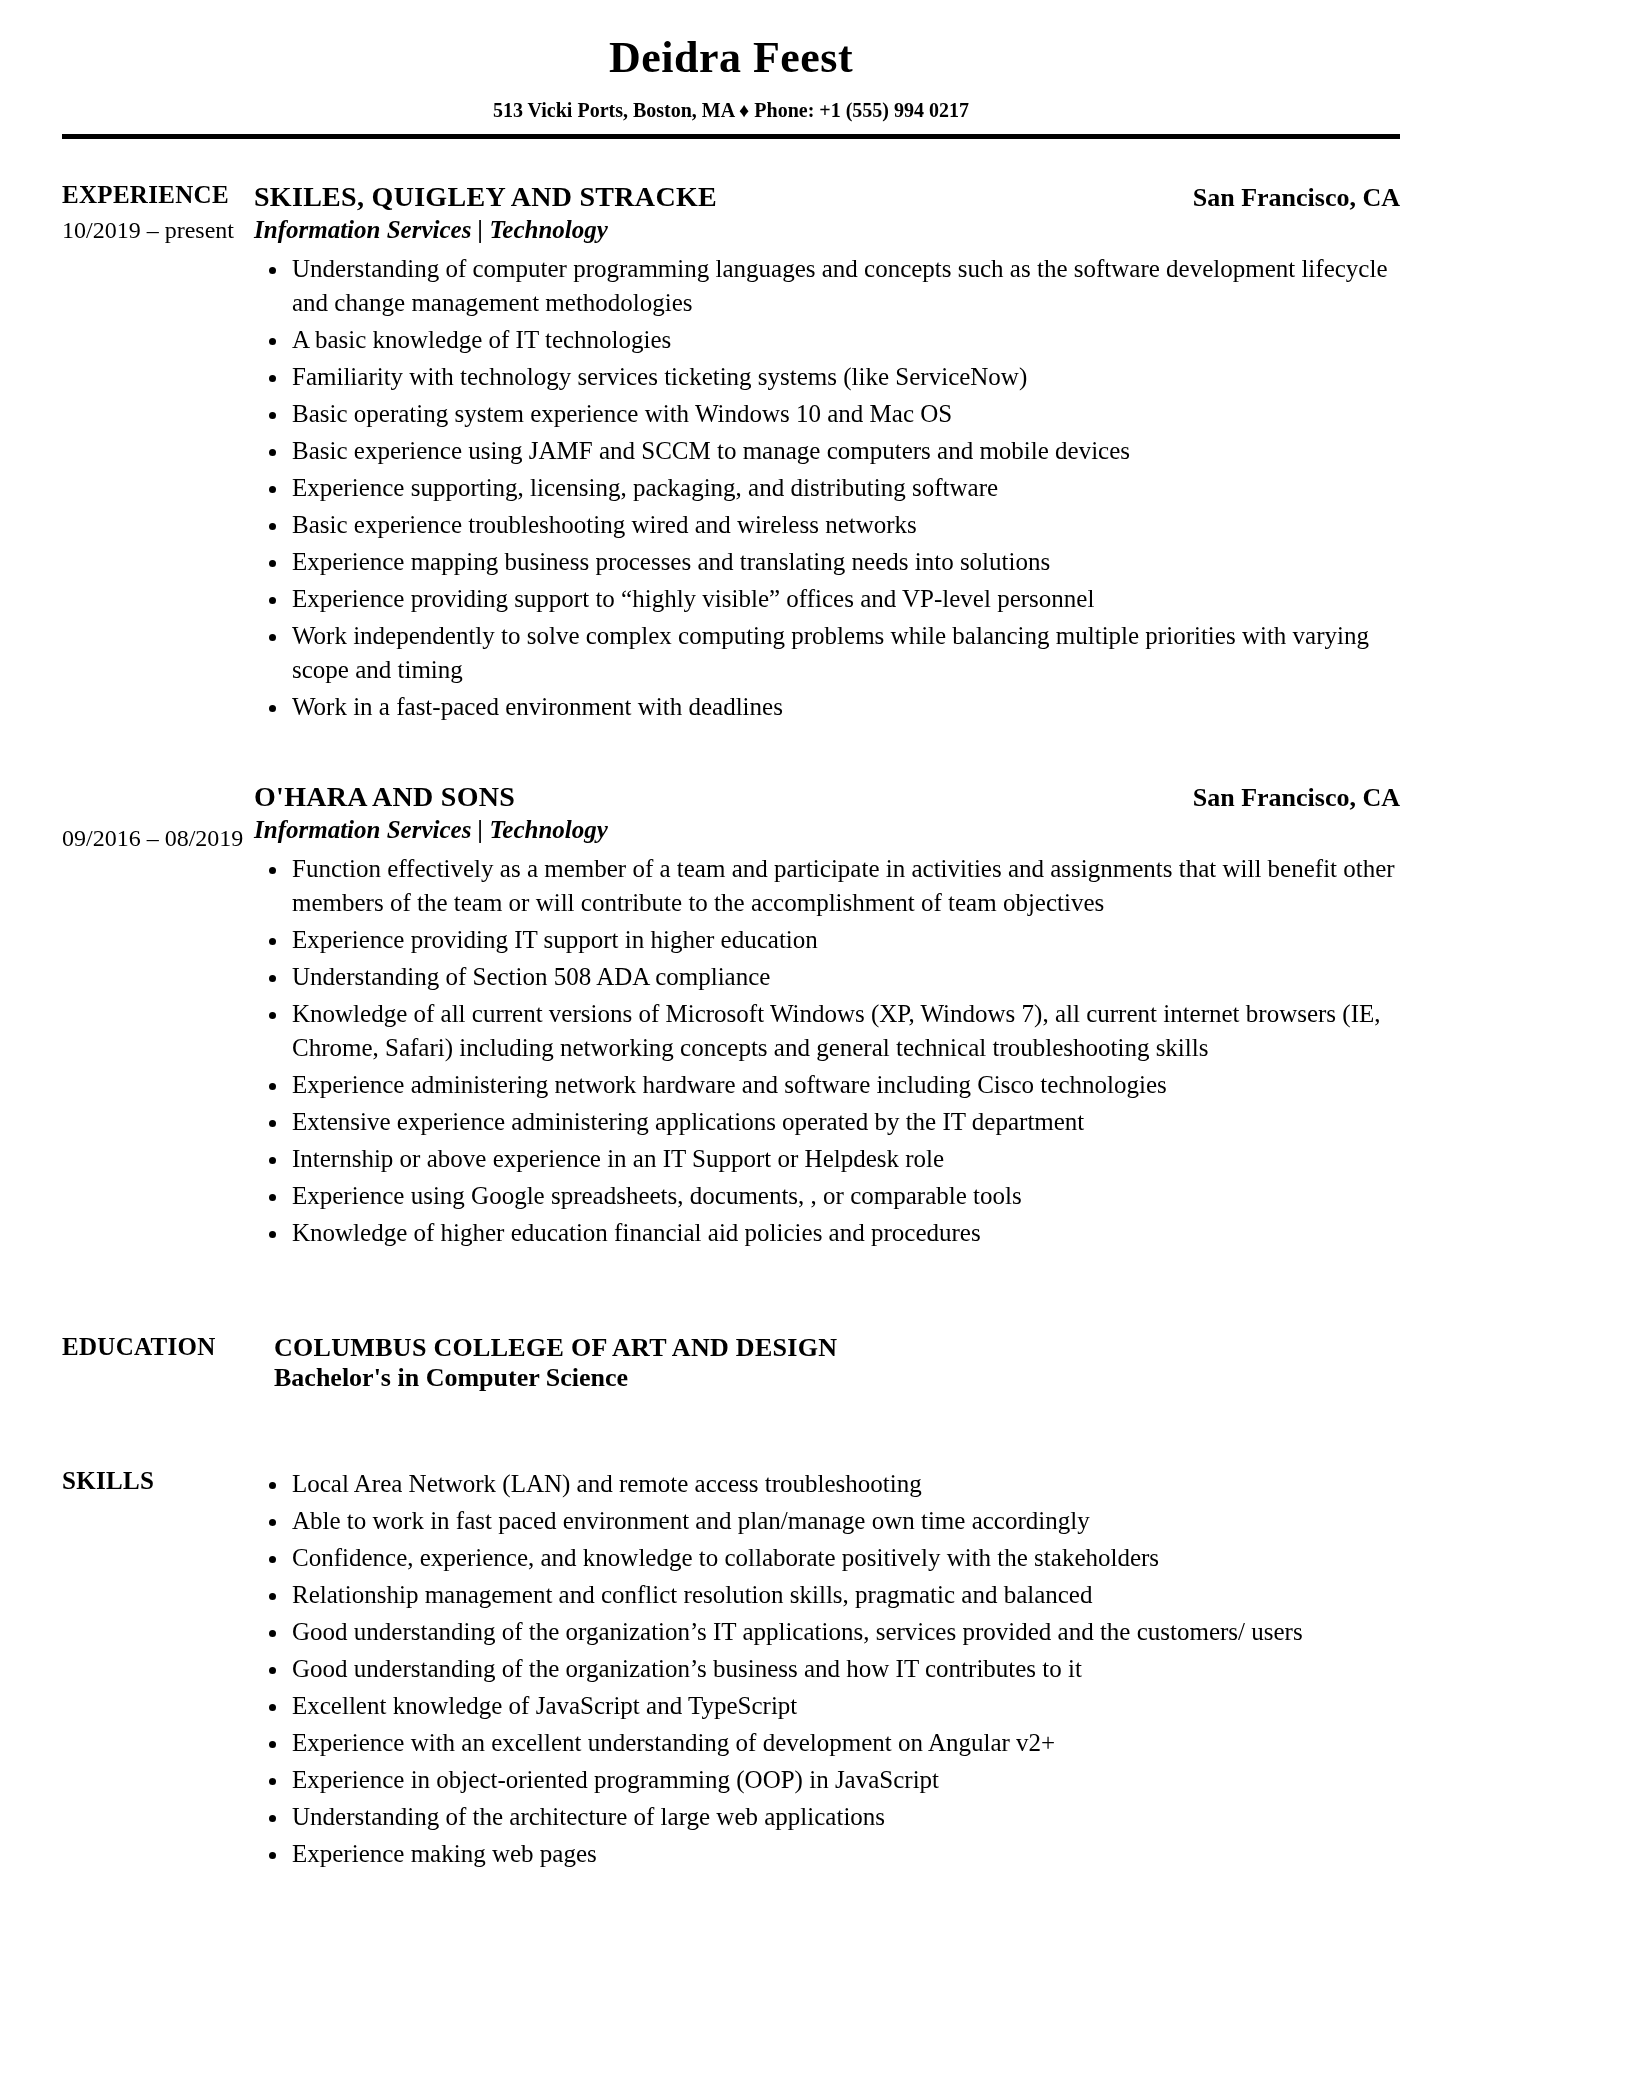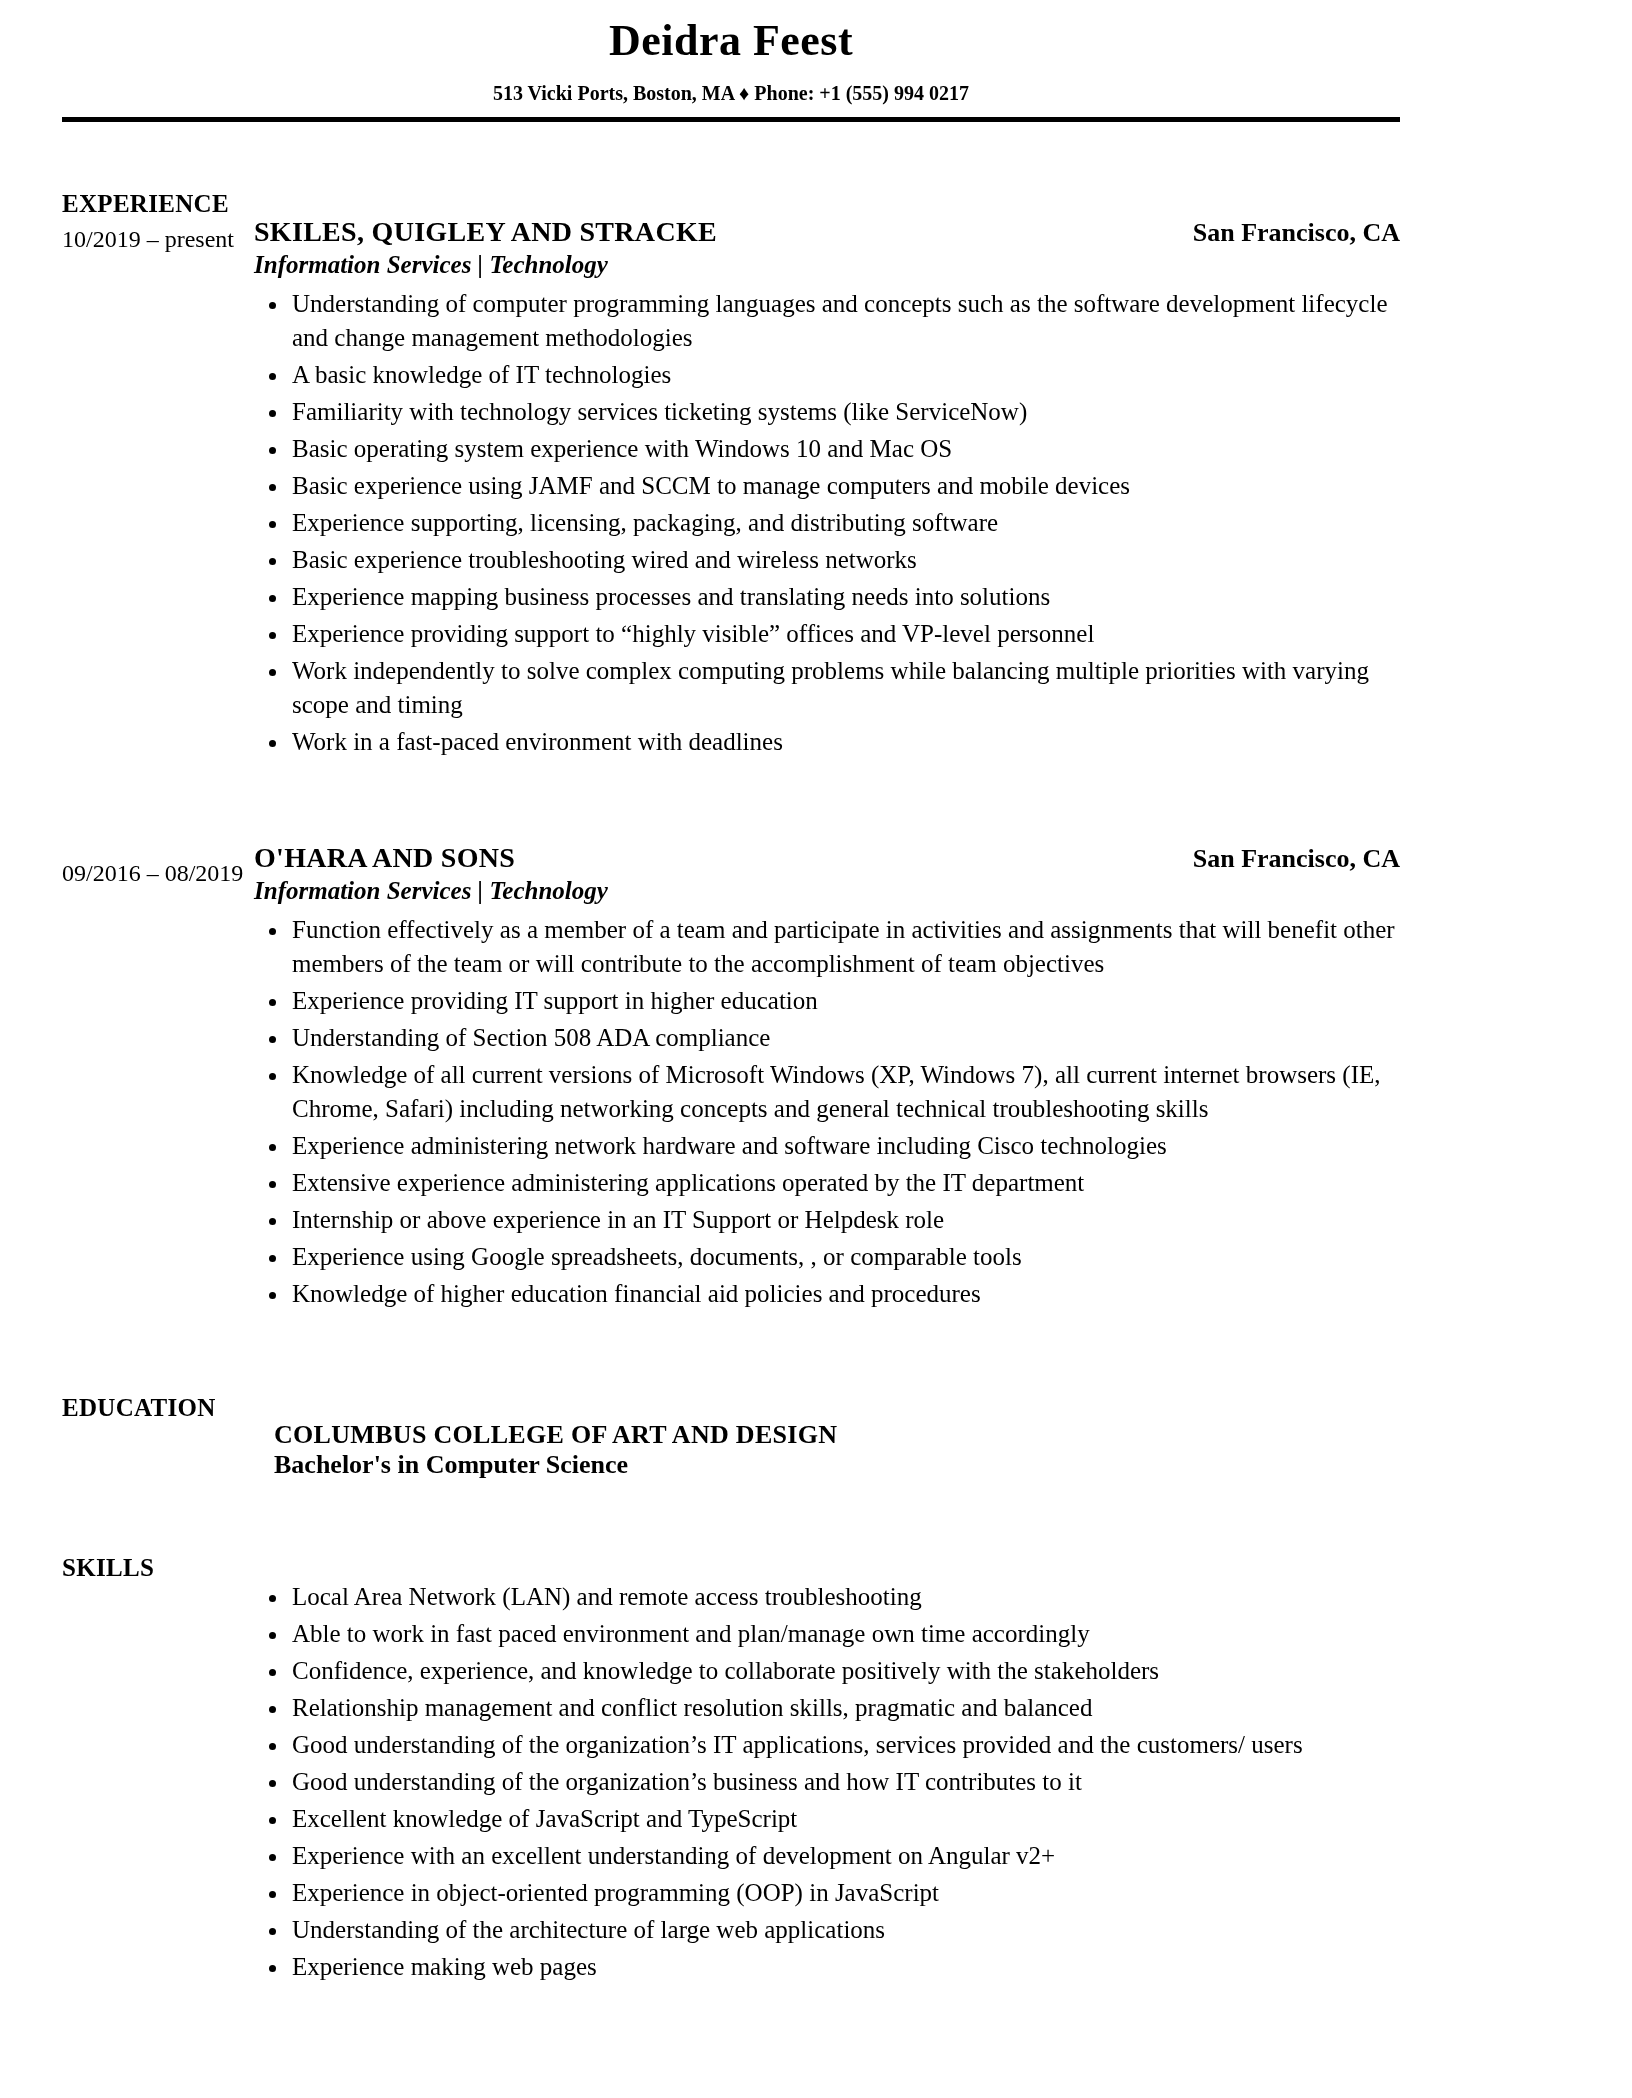--- a/index.html
+++ b/index.html
@@ -13,7 +13,7 @@
     width: 1462px;
     min-height: 2098px;
     box-sizing: border-box;
-    padding: 9px 62px 60px 62px;
+    padding: 26px 62px 60px 62px;
     background: #ffffff;
   }
   

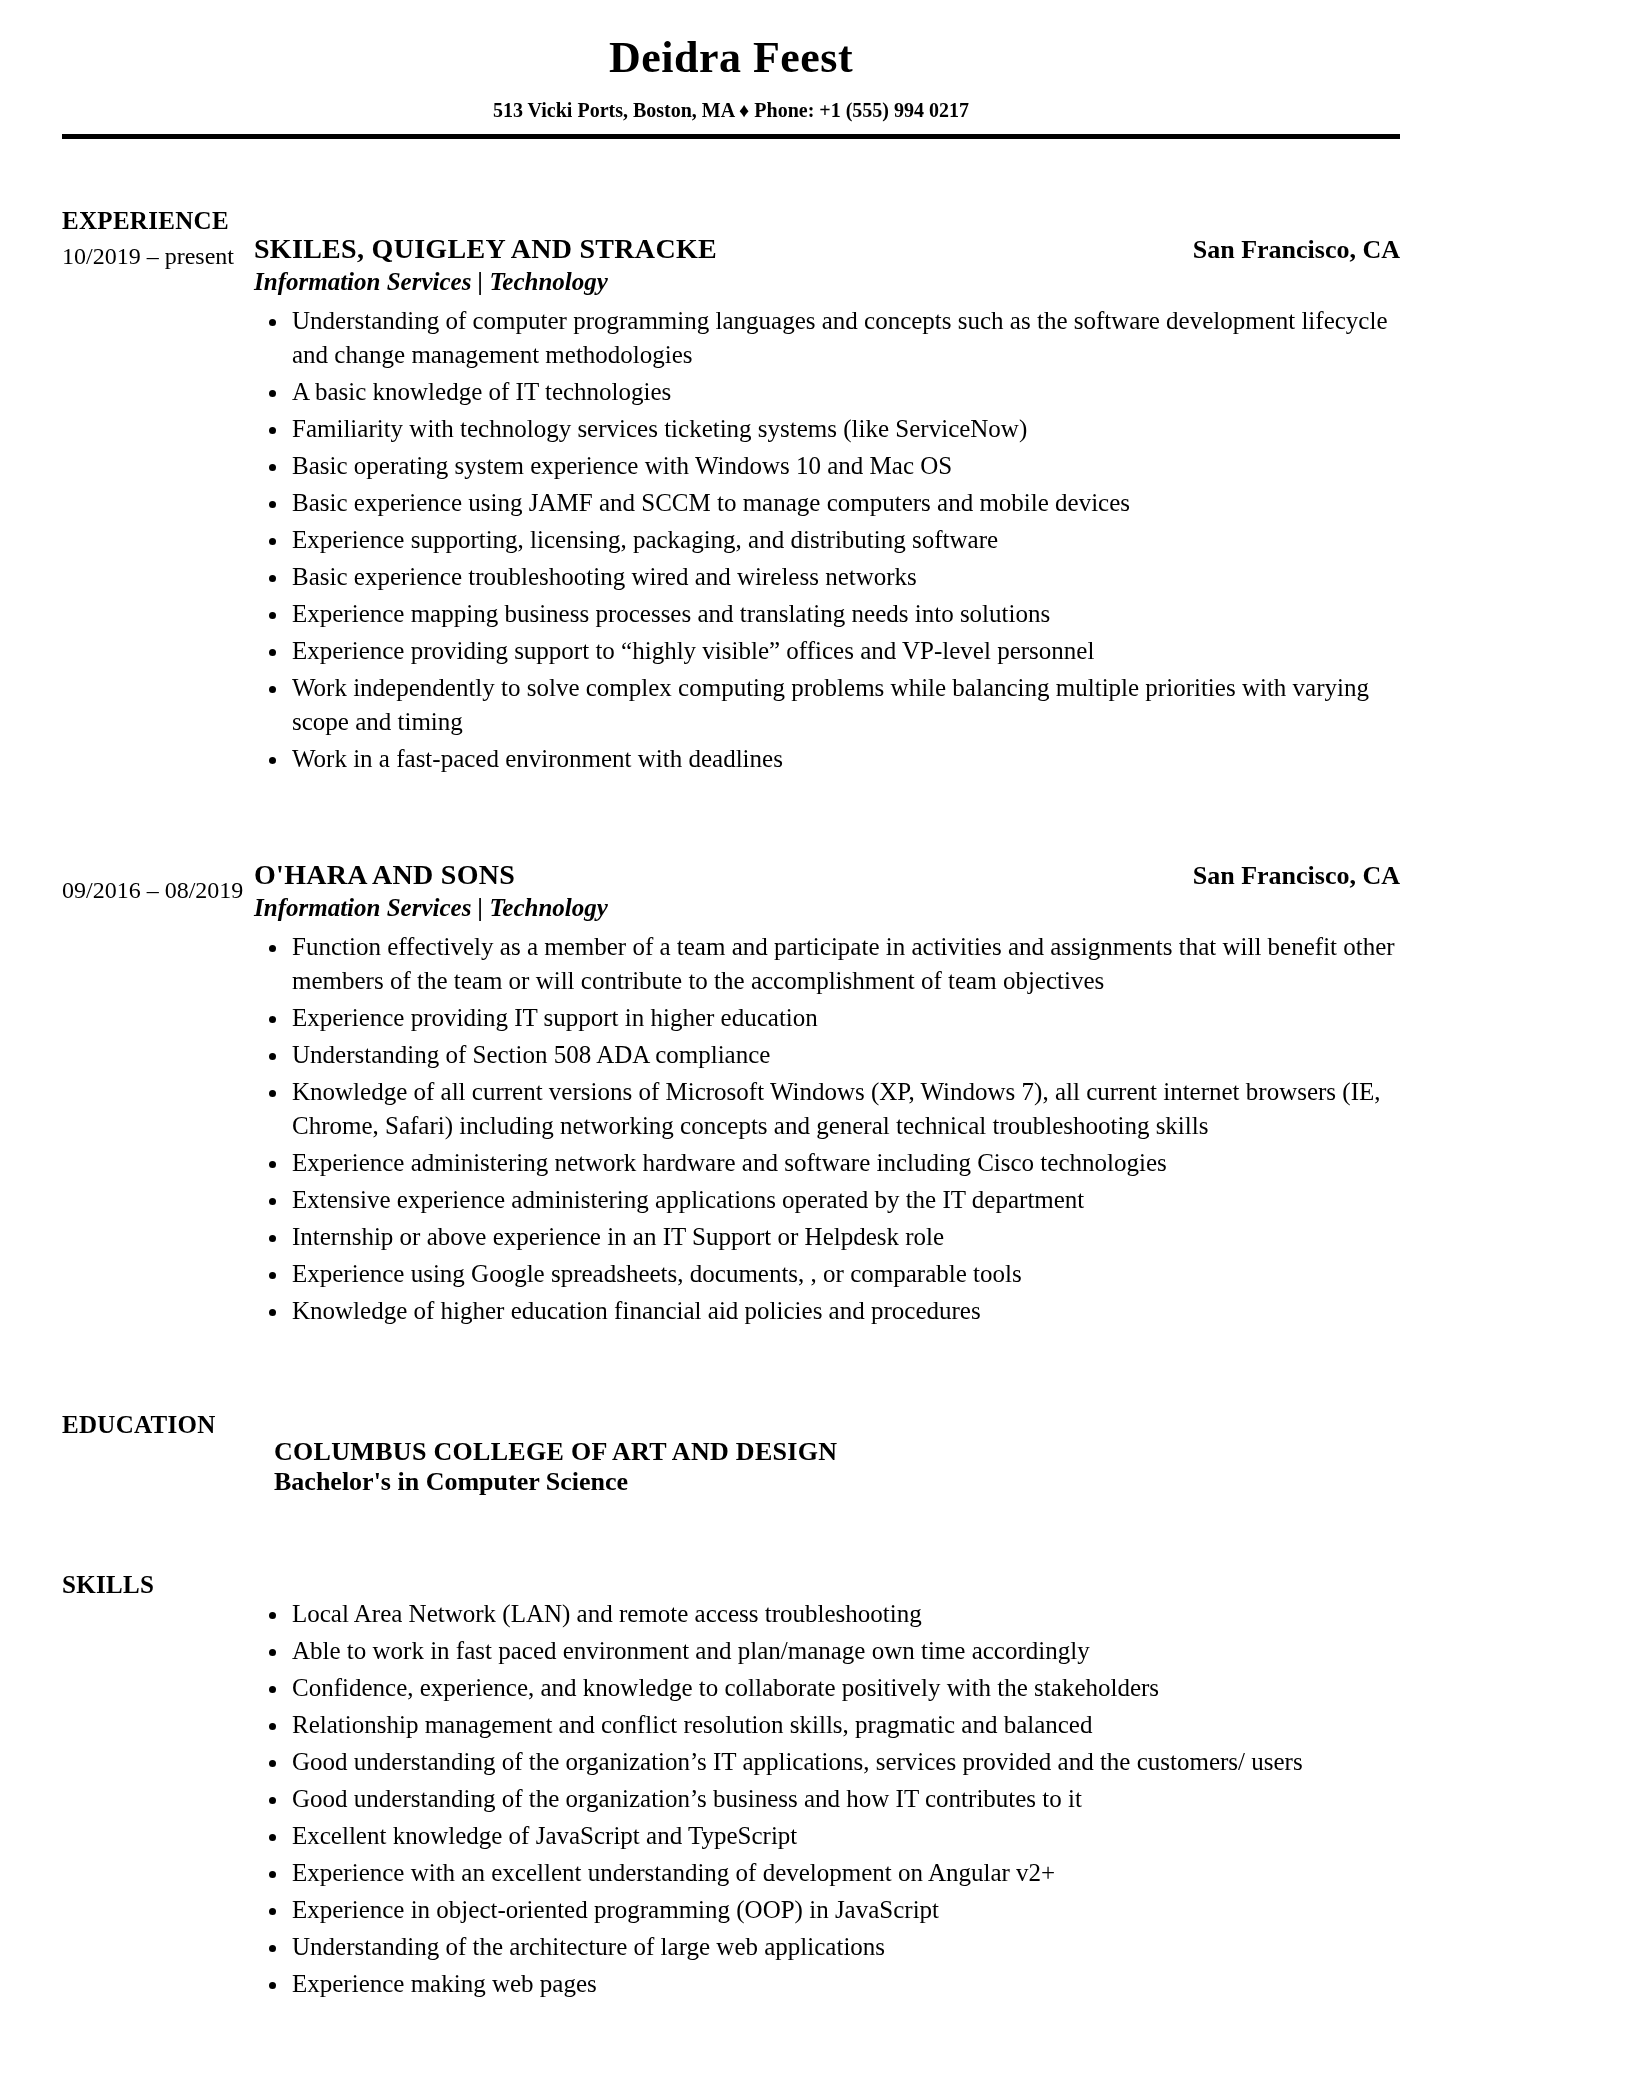--- a/index.html
+++ b/index.html
@@ -45,7 +45,6 @@
   .content-col {
     flex: 1;
     min-width: 0;
-    margin-top: 26px;
   }
   .section-label {
     font-size: 25px;

